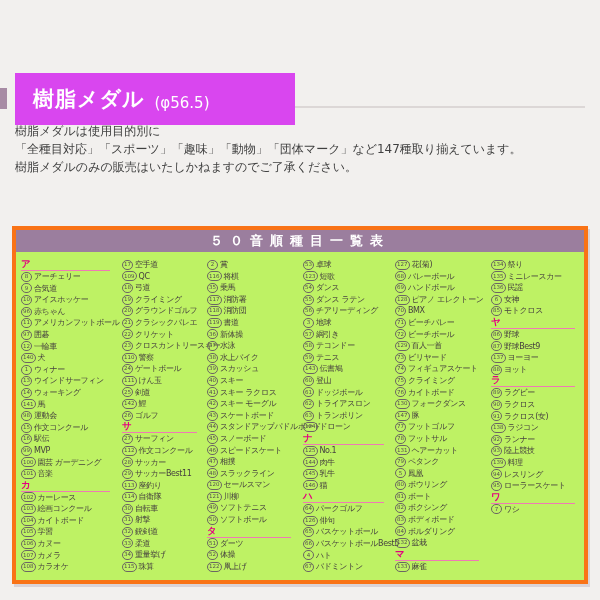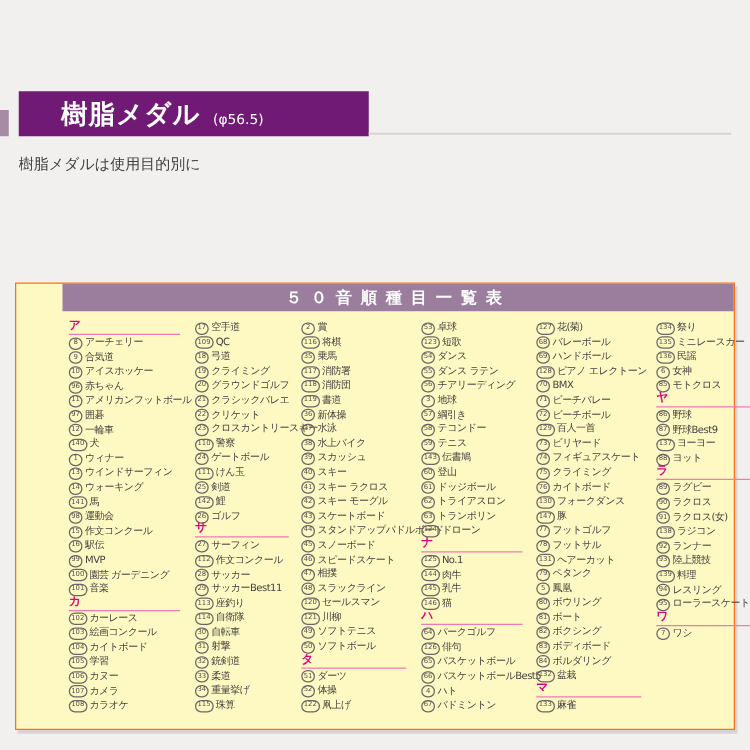--- a/index.html
+++ b/index.html
@@ -11,8 +11,8 @@
   }
   
   .title-bar{
-    position:absolute;left:15px;top:73px;width:280px;height:36px;
-    background:#701a75;display:flex;align-items:center;padding-left:34px;box-sizing:border-box;
+    position:absolute;left:15px;top:73px;width:280px;height:52px;
+    background:#d946ef;display:flex;align-items:center;padding-left:18px;box-sizing:border-box;
   }
   .title-bar .t{color:#fff;font-size:21px;font-weight:bold;letter-spacing:1px;}
   .title-bar .d{color:#fff;font-size:11px;margin-left:10px;margin-top:8px;}

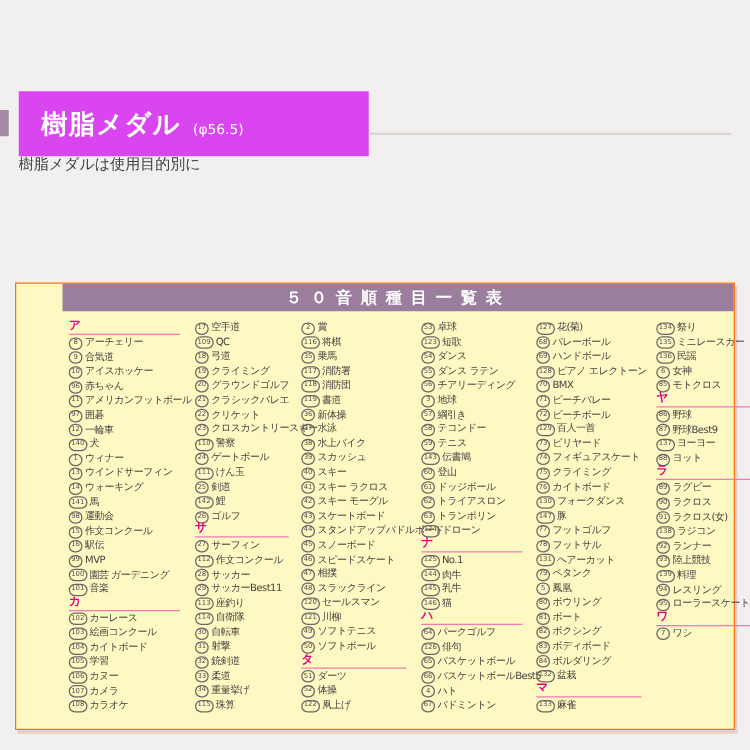--- a/index.html
+++ b/index.html
@@ -15,7 +15,7 @@
     background:#d946ef;display:flex;align-items:center;padding-left:18px;box-sizing:border-box;
   }
   .title-bar .t{color:#fff;font-size:21px;font-weight:bold;letter-spacing:1px;}
-  .title-bar .d{color:#fff;font-size:11px;margin-left:10px;margin-top:8px;}
+  .title-bar .d{color:#fff;font-size:15px;margin-left:10px;margin-top:8px;}
   .edge-tab{position:absolute;left:0;top:88px;width:7px;height:21px;background:#a78ba4;}
   .bar-line{position:absolute;left:295px;top:106px;width:290px;height:2px;background:#dcd7d6;}
   

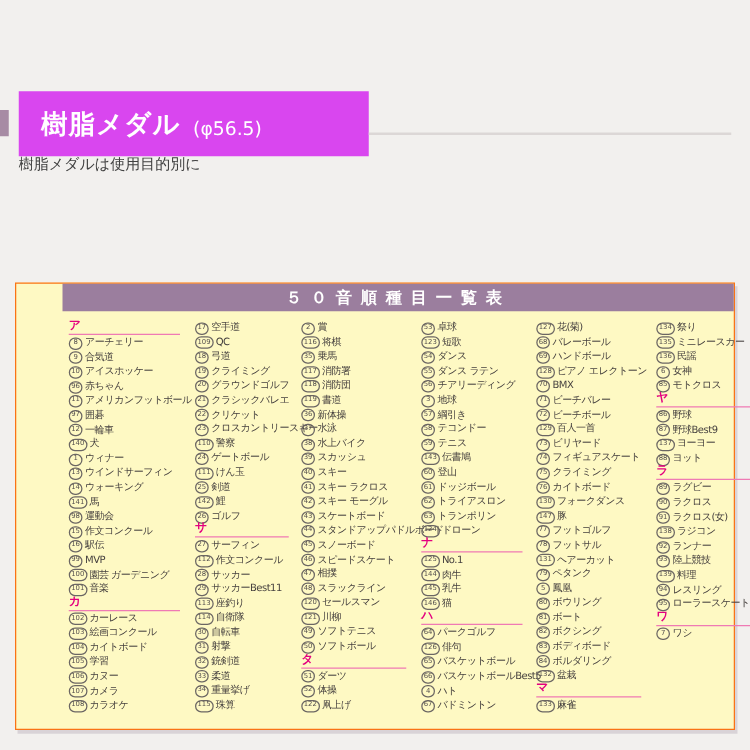--- a/index.html
+++ b/index.html
@@ -58,6 +58,7 @@
 
 <div class="intro">
   <div>樹脂メダルは使用目的別に</div>
+  <div>「全種目対応」「スポーツ」「趣味」「動物」「団体マーク」など147種取り揃えています。</div>
 </div>
 
 <div class="list-table">

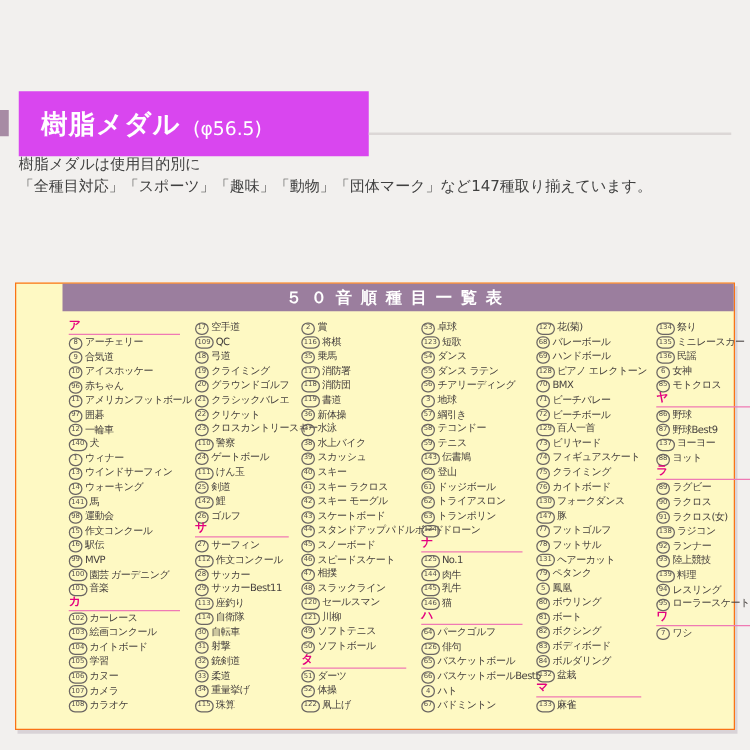--- a/index.html
+++ b/index.html
@@ -59,6 +59,7 @@
 <div class="intro">
   <div>樹脂メダルは使用目的別に</div>
   <div>「全種目対応」「スポーツ」「趣味」「動物」「団体マーク」など147種取り揃えています。</div>
+  <div>樹脂メダルのみの販売はいたしかねますのでご了承ください。</div>
 </div>
 
 <div class="list-table">

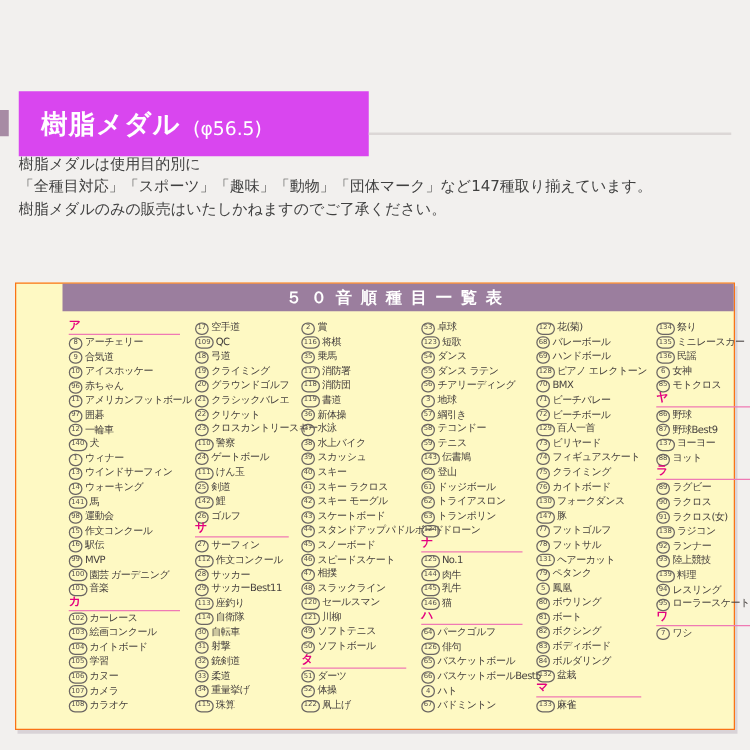--- a/index.html
+++ b/index.html
@@ -23,9 +23,8 @@
   
   .list-table{
     position:absolute;left:12px;top:226px;width:576px;height:358px;
-    background:#fef9c3;border:1px solid #f97316;box-sizing:border-box;
+    background:#bef264;border:4px solid #f97316;box-sizing:border-box;
     box-shadow:2px 3px 0 #d9d3d7;
-    padding-left:37px;
   }
   .list-header{
     height:22px;background:#9b7e9e;color:#fff;display:flex;align-items:center;justify-content:center;

